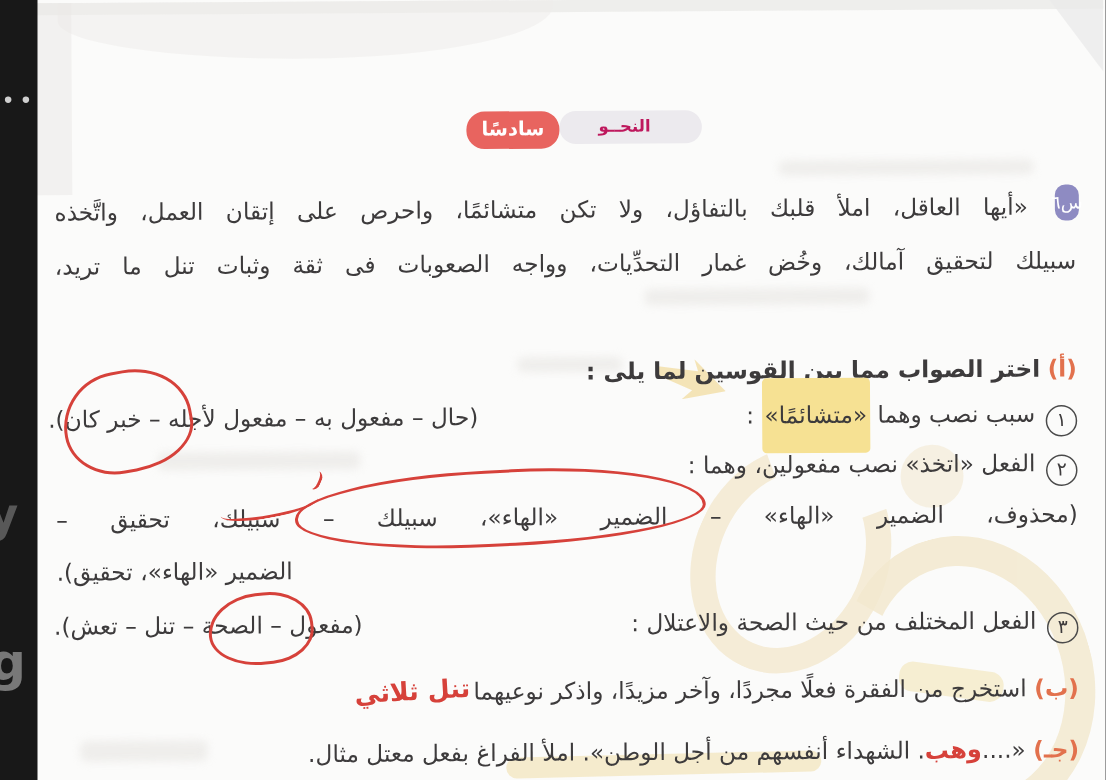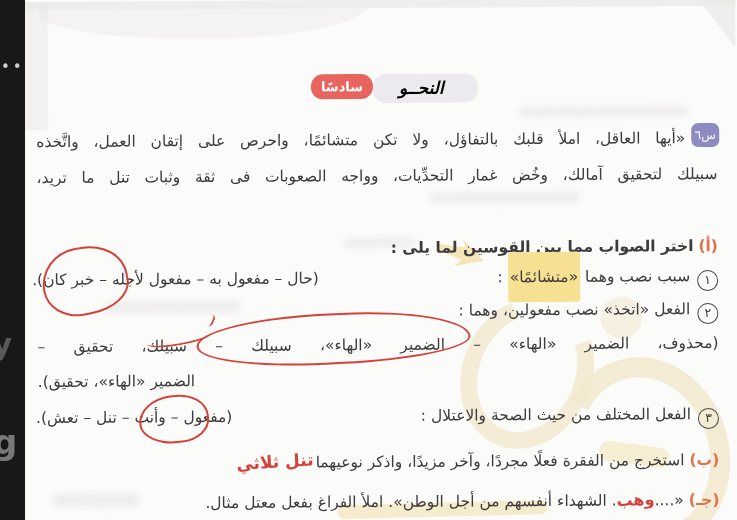--- a/index.html
+++ b/index.html
@@ -38,7 +38,7 @@
   
   .hdr{position:absolute;left:287px;top:74px;display:flex;align-items:flex-start;z-index:2;}
   .hdr-red{background:var(--accent-red,#e8645f);color:#fff;font-size:13px;font-weight:bold;padding:5px 10px;border-radius:12px;position:relative;z-index:2;}
-  .hdr-gray{background:#eceaee;color:#000000;font-size:17px;font-weight:bold;padding:4px 26px 5px 26px;border-radius:13px;margin-right:-10px;padding-right:34px;font-style:italic;}
+  .hdr-gray{background:#eceaee;color:#be185d;font-size:11px;font-weight:bold;padding:4px 26px 5px 26px;border-radius:13px;margin-right:-10px;padding-right:34px;}
   
   .qbadge{position:absolute;right:17px;top:125px;width:28px;height:24px;background:var(--badge-purple,#8e8bc2);color:#fff;font-size:12px;border-radius:7px;display:flex;align-items:center;justify-content:center;z-index:2;}
   

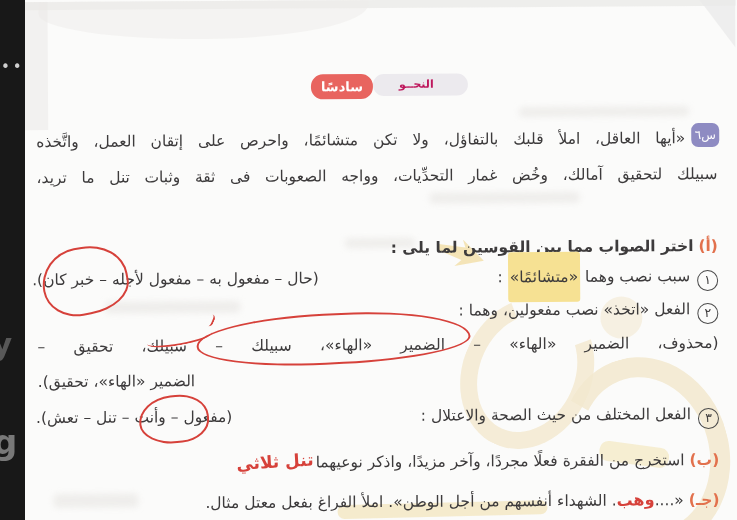--- a/index.html
+++ b/index.html
@@ -40,7 +40,7 @@
   .hdr-red{background:var(--accent-red,#e8645f);color:#fff;font-size:13px;font-weight:bold;padding:5px 10px;border-radius:12px;position:relative;z-index:2;}
   .hdr-gray{background:#eceaee;color:#be185d;font-size:11px;font-weight:bold;padding:4px 26px 5px 26px;border-radius:13px;margin-right:-10px;padding-right:34px;}
   
-  .qbadge{position:absolute;right:17px;top:125px;width:28px;height:24px;background:var(--badge-purple,#8e8bc2);color:#fff;font-size:12px;border-radius:7px;display:flex;align-items:center;justify-content:center;z-index:2;}
+  .qbadge{position:absolute;right:17px;top:125px;width:16px;height:24px;background:var(--badge-purple,#8e8bc2);color:#fff;font-size:12px;border-radius:7px;display:flex;align-items:center;justify-content:center;z-index:2;}
   
   .row{position:absolute;direction:rtl;color:#3d3b3c;font-size:15.5px;line-height:24px;white-space:nowrap;text-align:right;z-index:2;}
   .just{white-space:normal;text-align:justify;text-align-last:justify;}

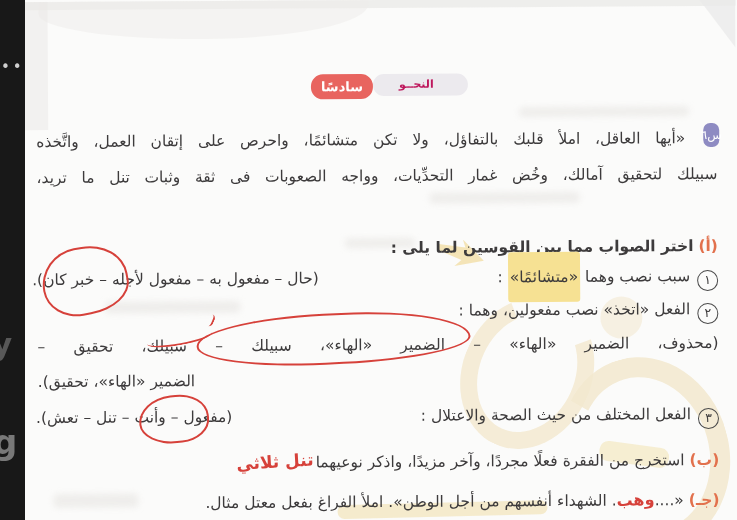--- a/index.html
+++ b/index.html
@@ -128,7 +128,7 @@
         <span class="cnum">٣</span><span>الفعل المختلف من حيث الصحة والاعتلال :</span>
       </span>
       <span class="grp">
-        <span>(مفعول – </span><span>وأنت</span><span> – تنل – تعش).</span>
+        <span>(مفعول – </span><span>الصحة</span><span> – تنل – تعش).</span>
       </span>
     </div>
 

